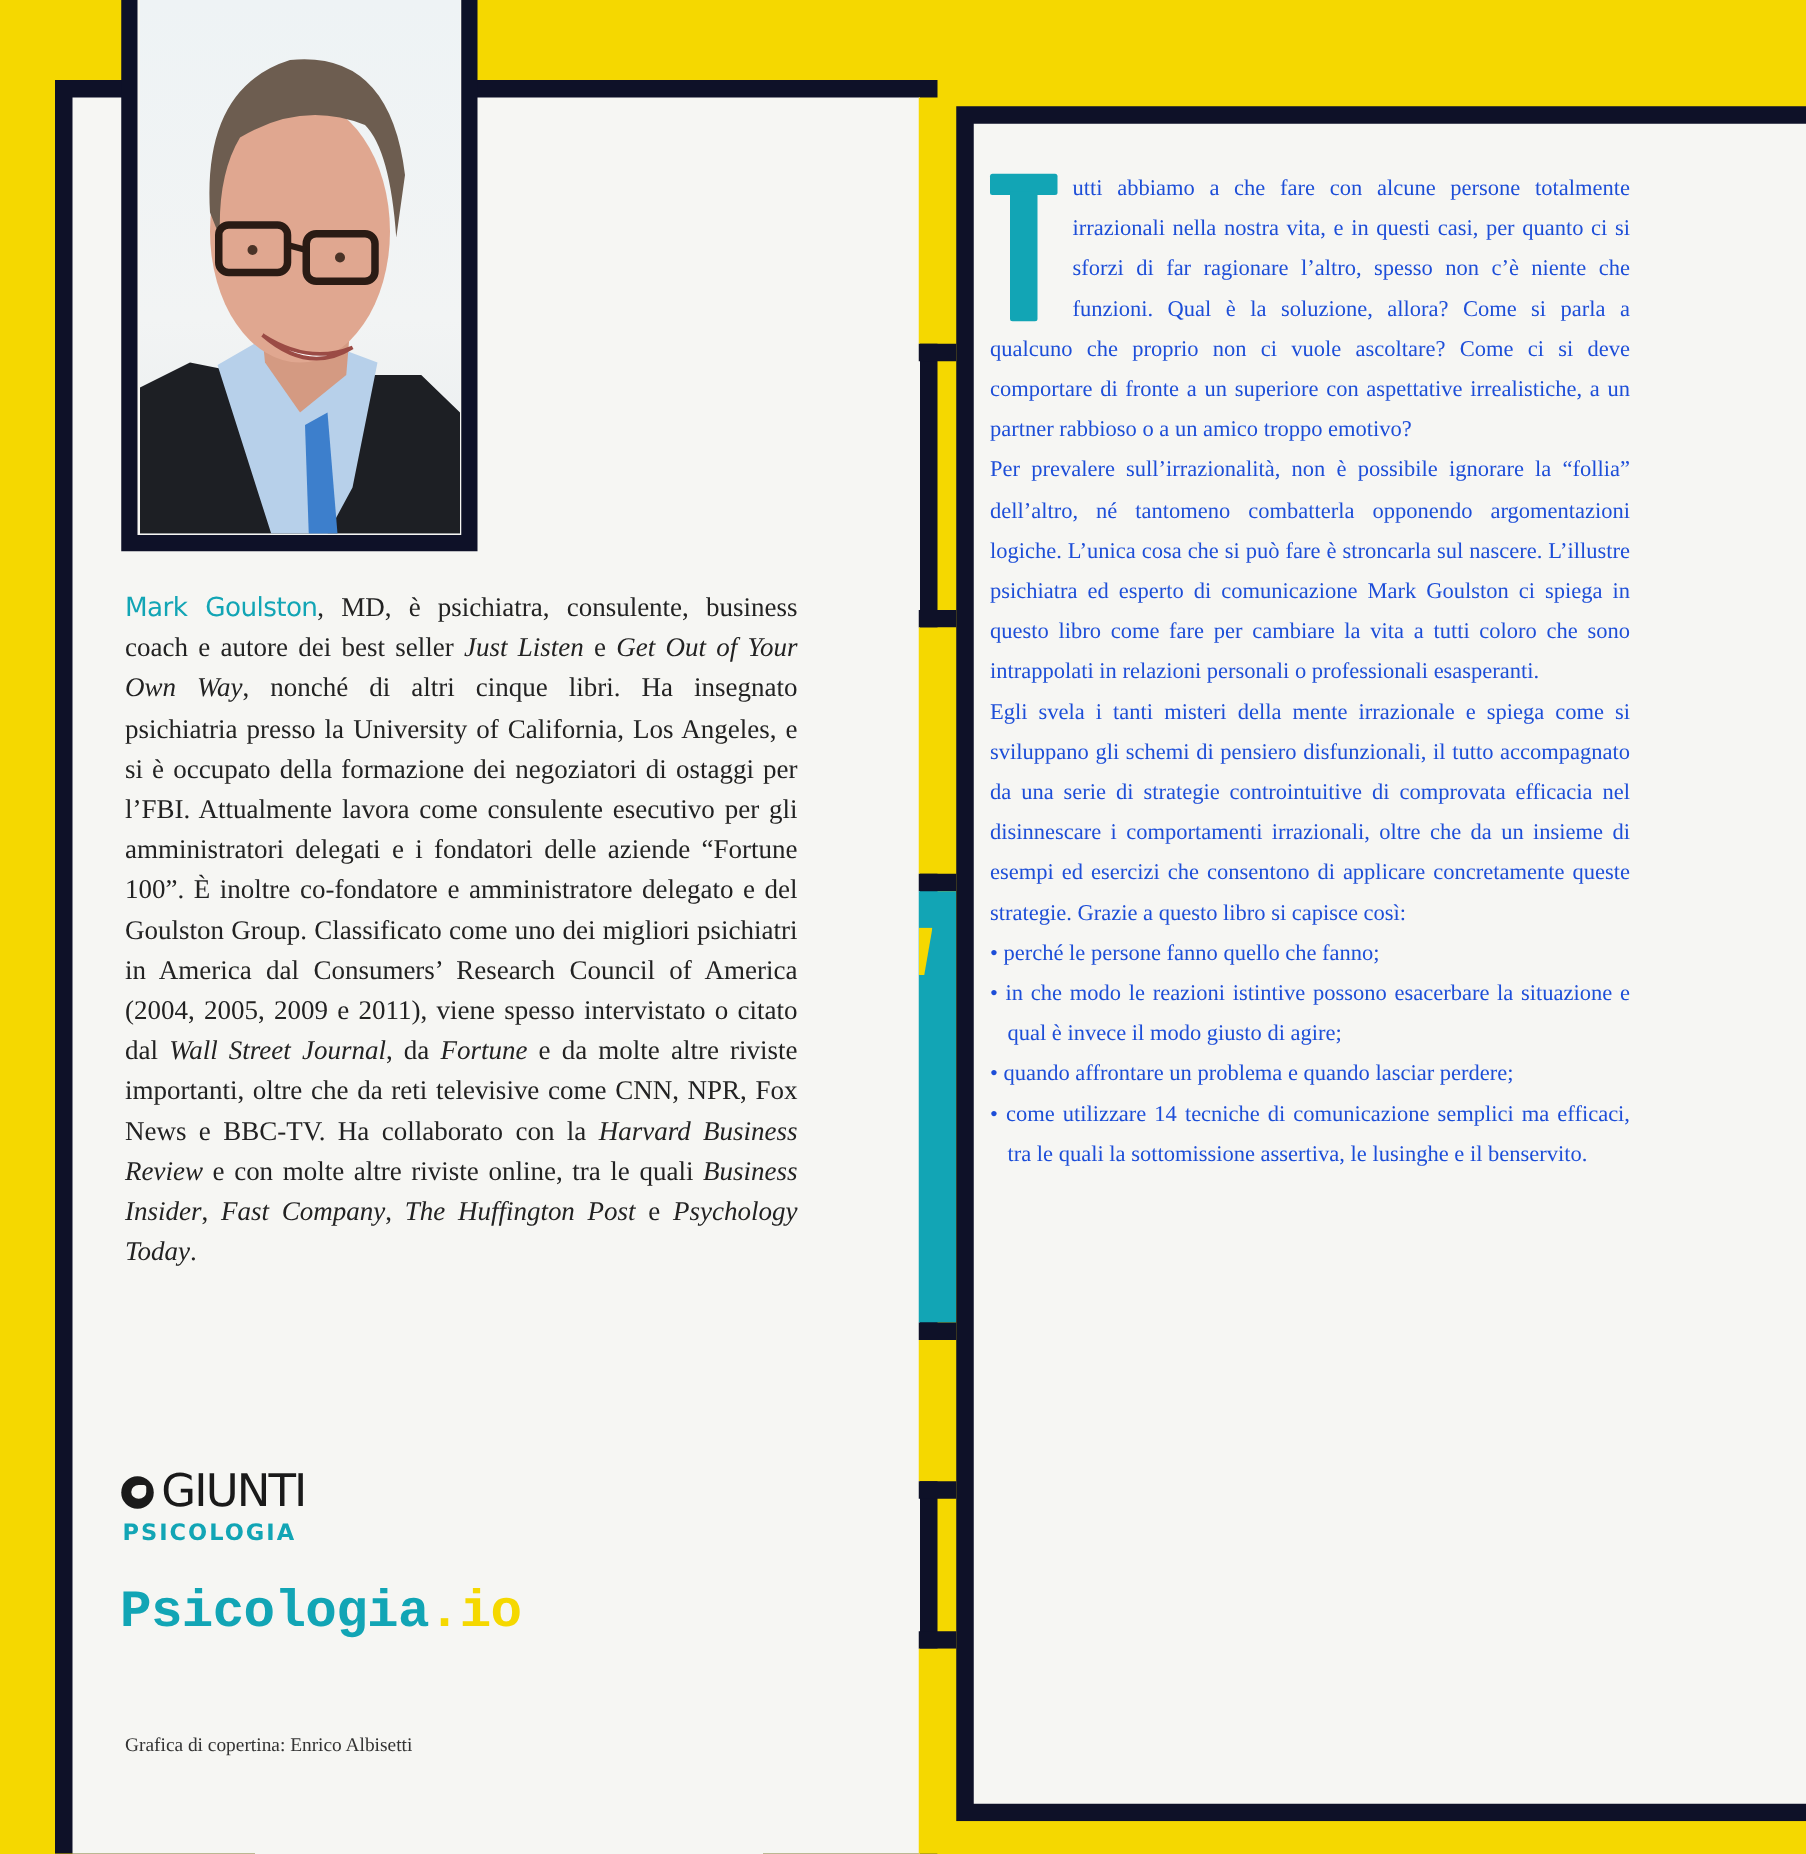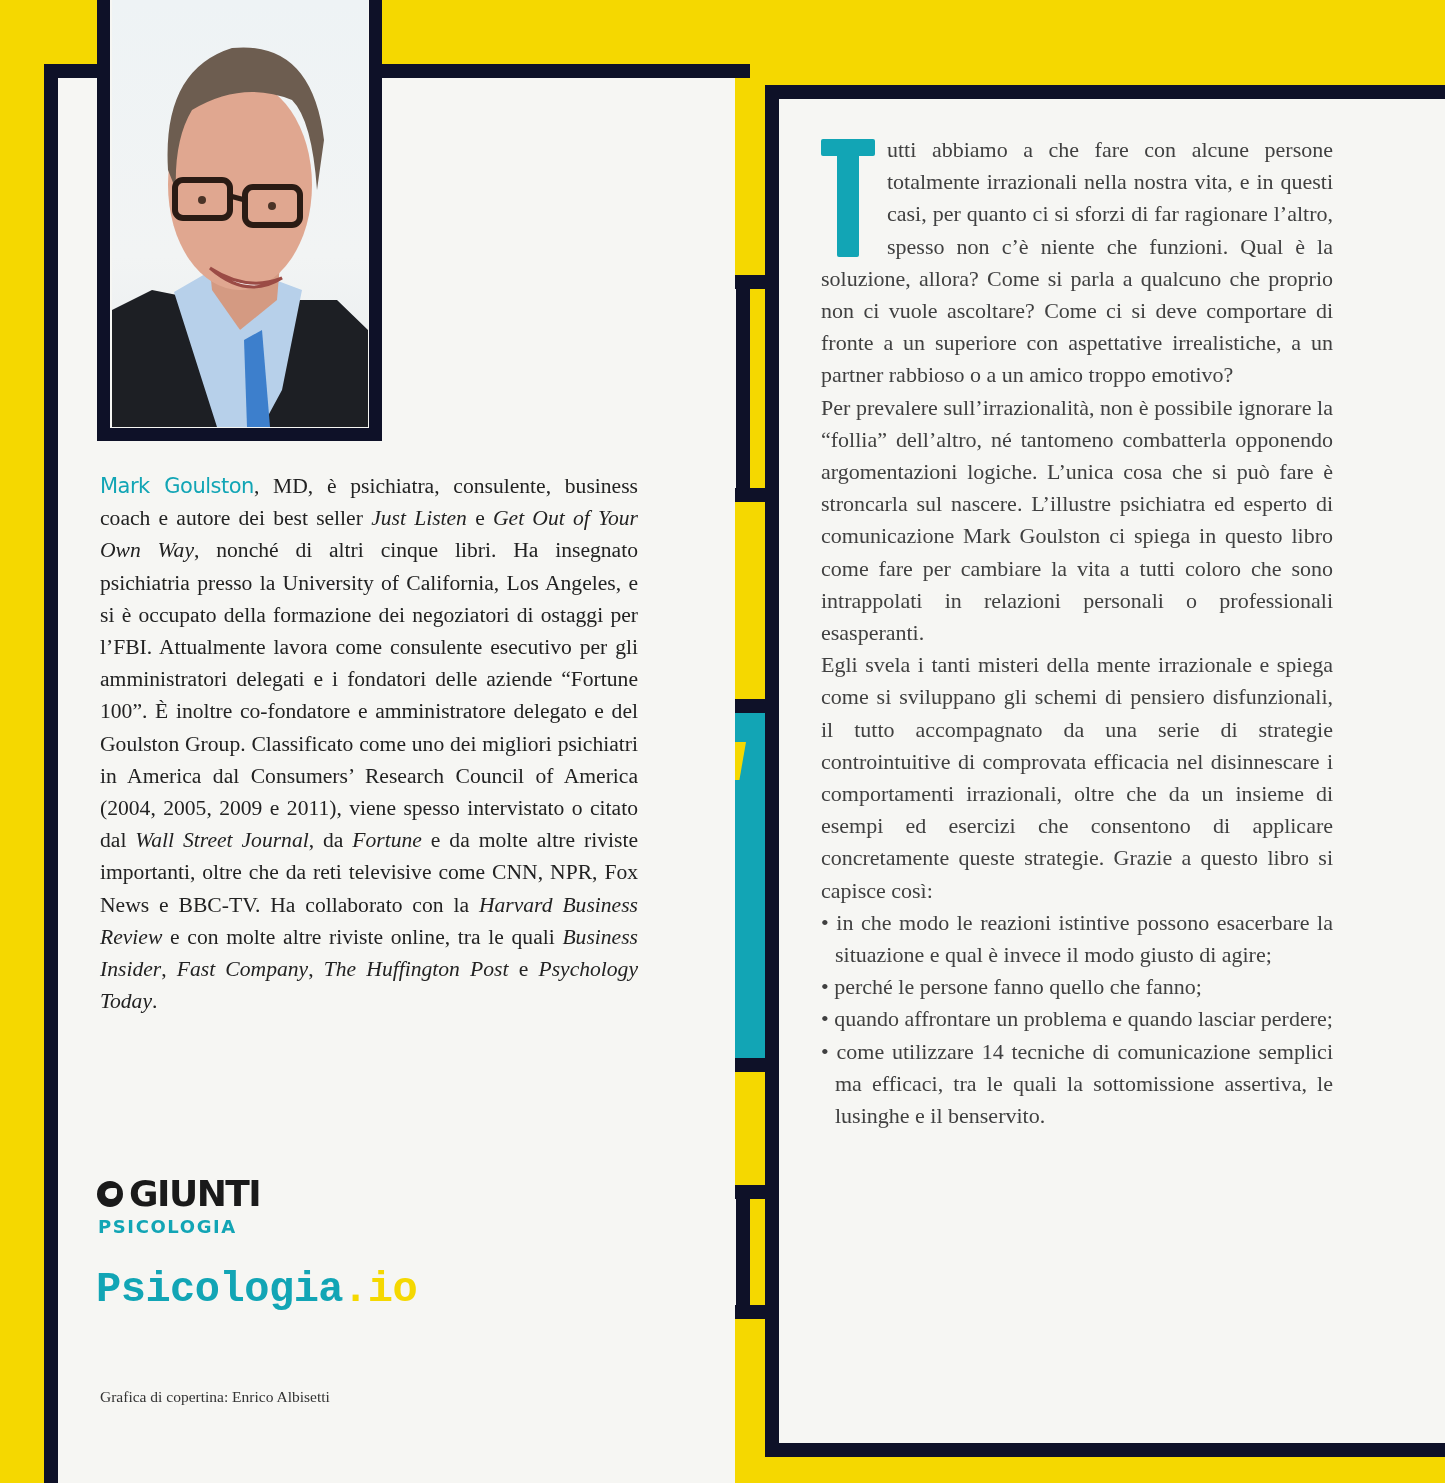--- a/index.html
+++ b/index.html
@@ -57,8 +57,8 @@
 
   
   .blurb {
-    position: absolute; left: 821px; top: 134px; width: 512px;
-    font-size: 22px; line-height: 32.2px; color: #404040; text-align: justify;
+    position: absolute; left: 792px; top: 134px; width: 512px;
+    font-size: 18px; line-height: 32.2px; color: #1d4ed8; text-align: justify;
   }
   .blurb p { margin: 0; }
   .dropcap {

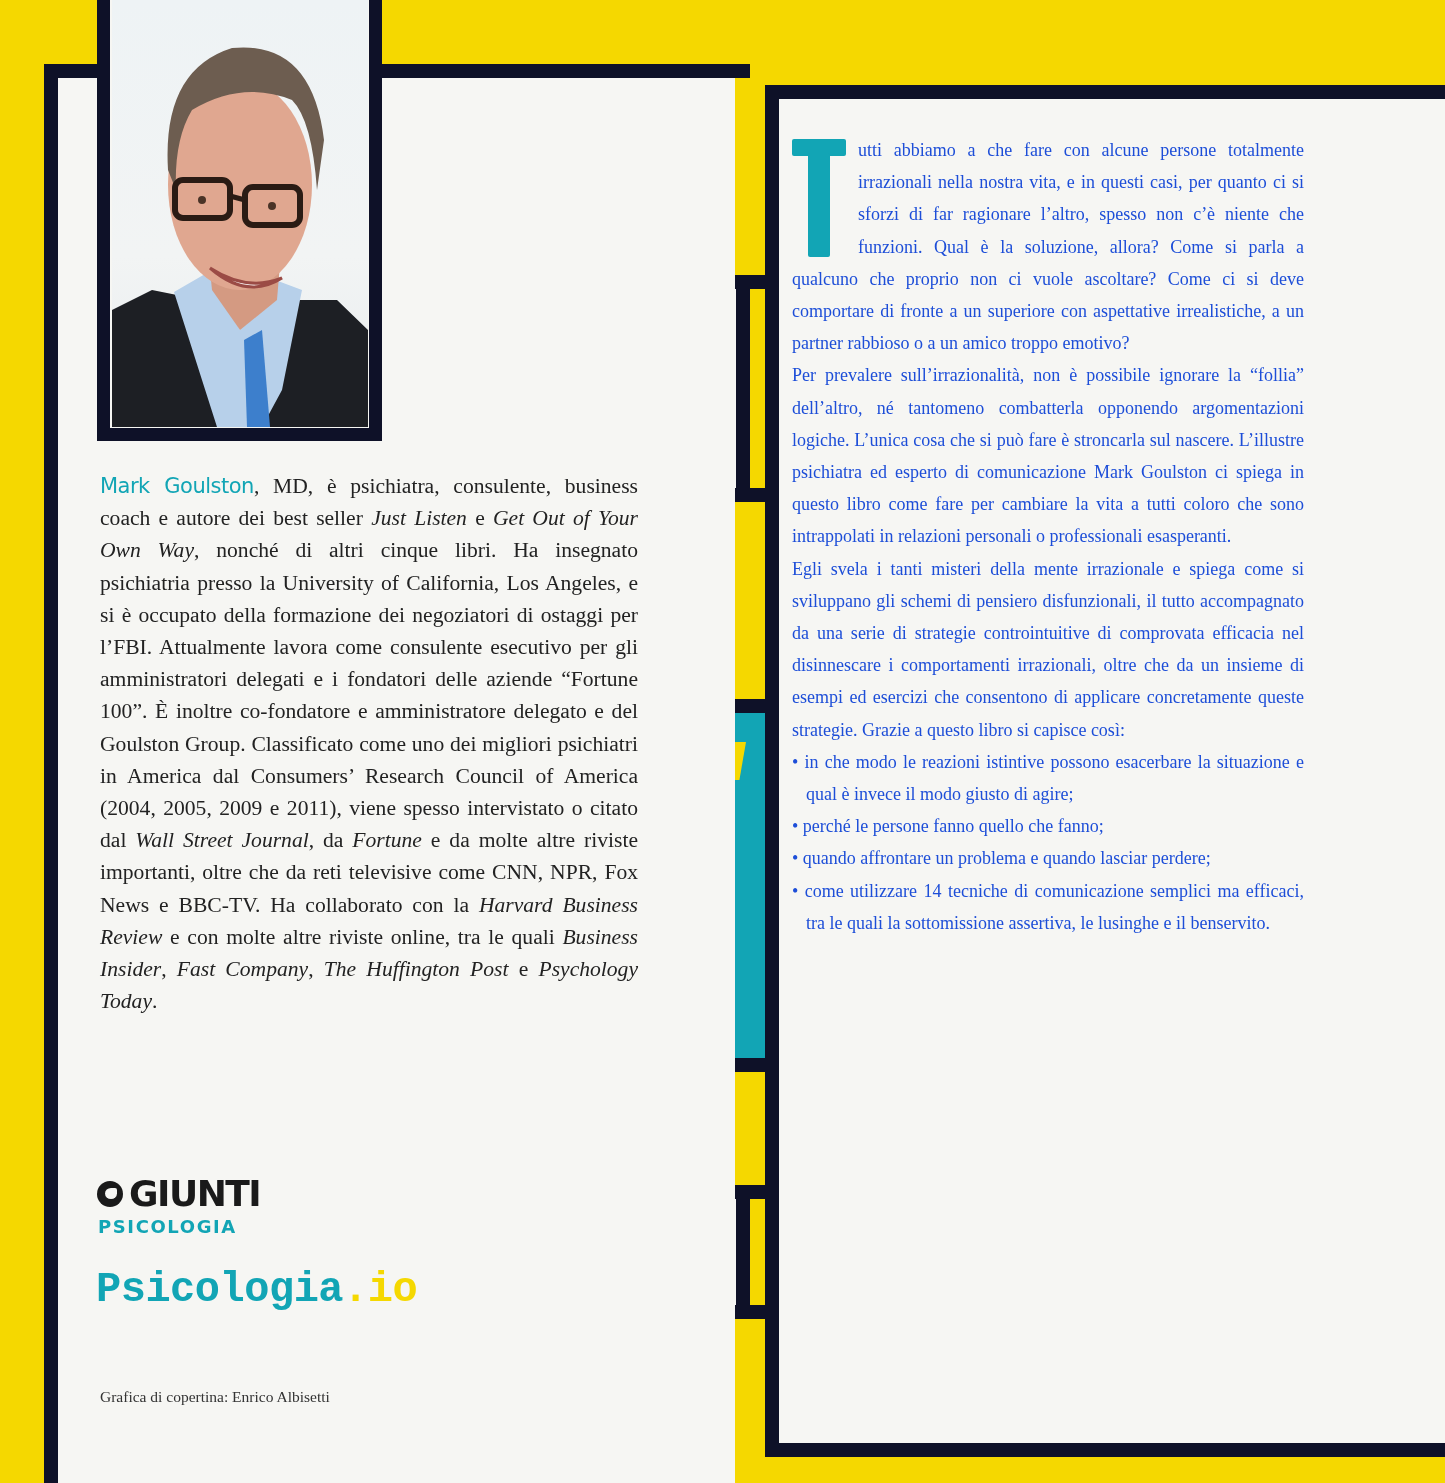--- a/index.html
+++ b/index.html
@@ -153,8 +153,8 @@
   <p>utti abbiamo a che fare con alcune persone totalmente irrazionali nella nostra vita, e in questi casi, per quanto ci si sforzi di far ragionare l’altro, spesso non c’è niente che funzioni. Qual è la soluzione, allora? Come si parla a qualcuno che proprio non ci vuole ascoltare? Come ci si deve comportare di fronte a un superiore con aspettative irrealistiche, a un partner rabbioso o a un amico troppo emotivo?</p>
   <p>Per prevalere sull’irrazionalità, non è possibile ignorare la “follia” dell’altro, né tantomeno combatterla opponendo argomentazioni logiche. L’unica cosa che si può fare è stroncarla sul nascere. L’illustre psichiatra ed esperto di comunicazione Mark Goulston ci spiega in questo libro come fare per cambiare la vita a tutti coloro che sono intrappolati in relazioni personali o professionali esasperanti.</p>
   <p>Egli svela i tanti misteri della mente irrazionale e spiega come si sviluppano gli schemi di pensiero disfunzionali, il tutto accompagnato da una serie di strategie controintuitive di comprovata efficacia nel disinnescare i comportamenti irrazionali, oltre che da un insieme di esempi ed esercizi che consentono di applicare concretamente queste strategie. Grazie a questo libro si capisce così:</p>
+  <p class="bullet">• perché le persone fanno quello che fanno;</p>
   <p class="bullet">• in che modo le reazioni istintive possono esacerbare la situazione e qual è invece il modo giusto di agire;</p>
-  <p class="bullet">• perché le persone fanno quello che fanno;</p>
   <p class="bullet">• quando affrontare un problema e quando lasciar perdere;</p>
   <p class="bullet">• come utilizzare 14 tecniche di comunicazione semplici ma efficaci, tra le quali la sottomissione assertiva, le lusinghe e il benservito.</p>
 </div>

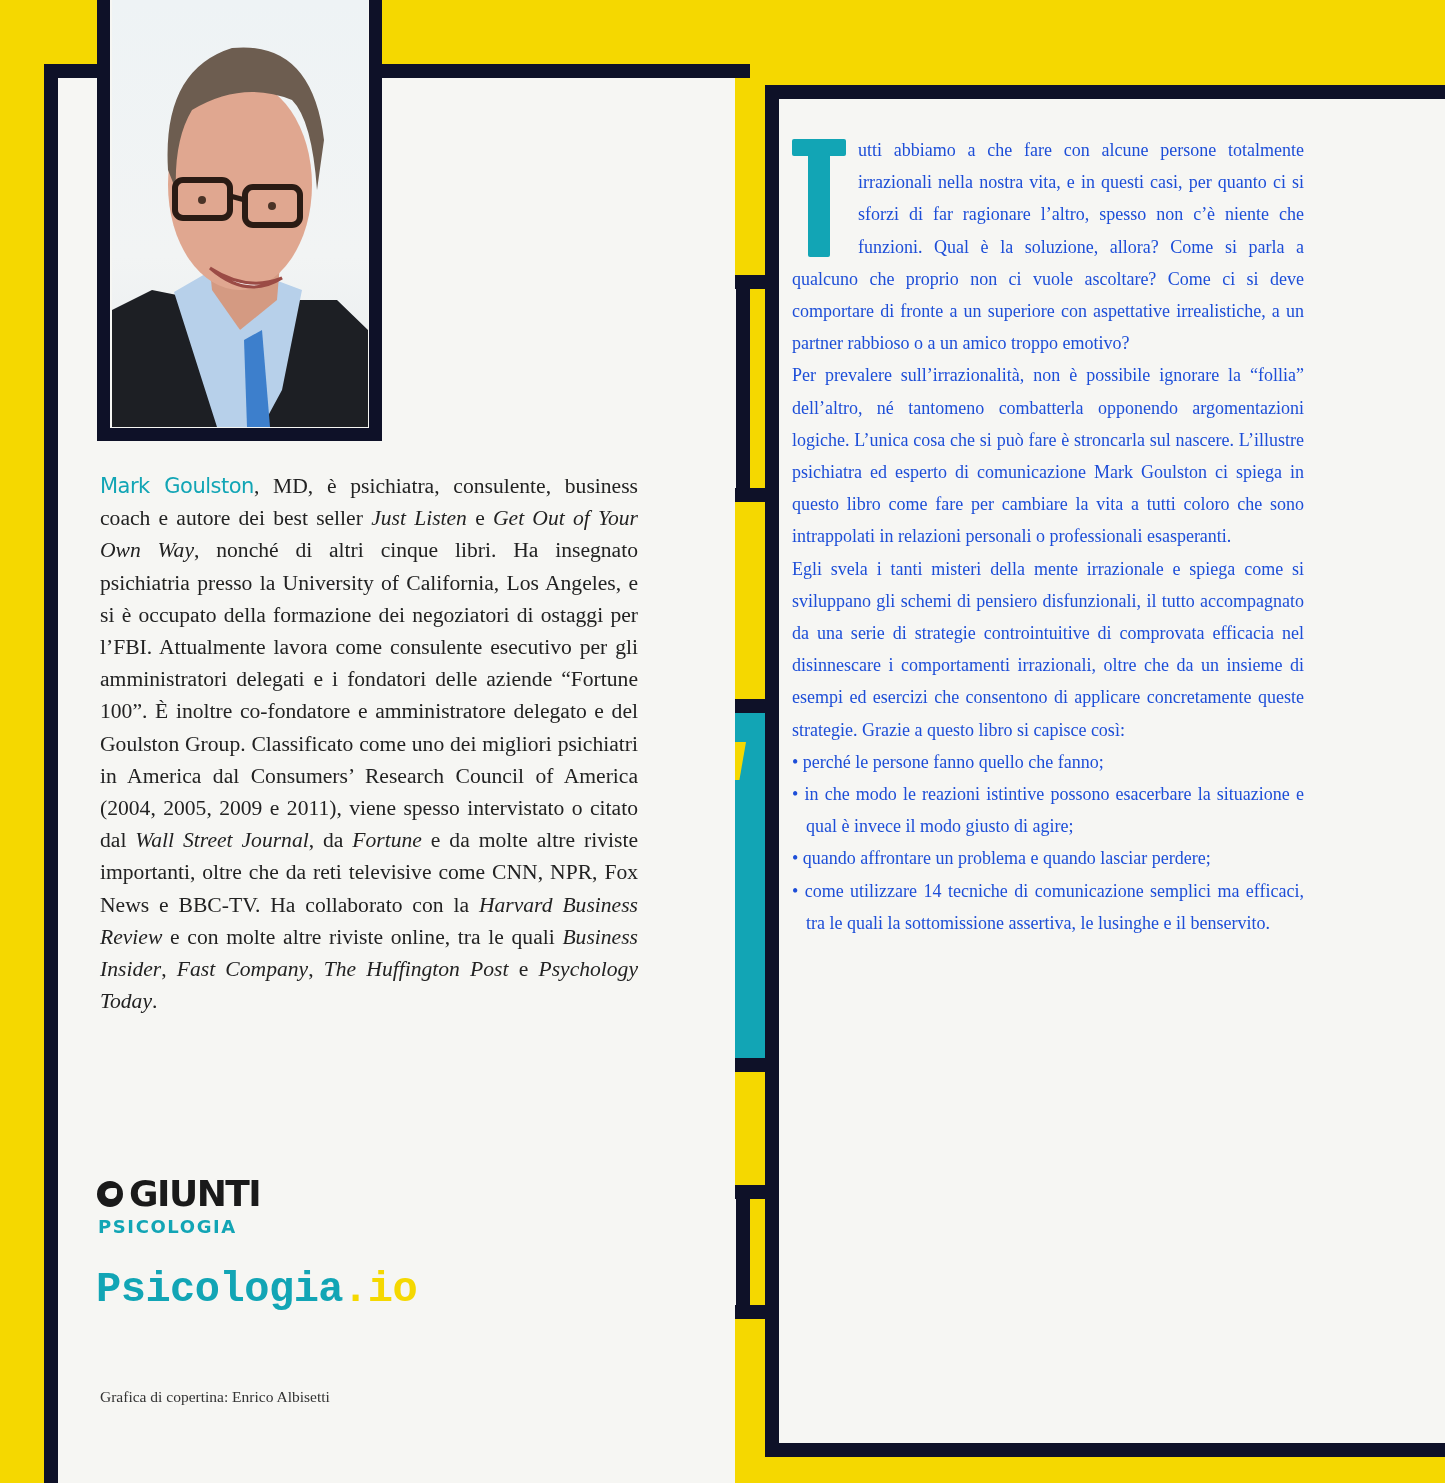--- a/index.html
+++ b/index.html
@@ -28,7 +28,7 @@
 
   .giunti {
     position: absolute; left: 97px; top: 1176px;
-    font-family: "DejaVu Sans", sans-serif; font-weight: bold;
+    font-family: "DejaVu Sans", sans-serif; font-weight: normal;
     font-size: 36px; line-height: 36px; color: #1a1a1a; letter-spacing: -1.5px;
     display: flex; align-items: center;
   }

